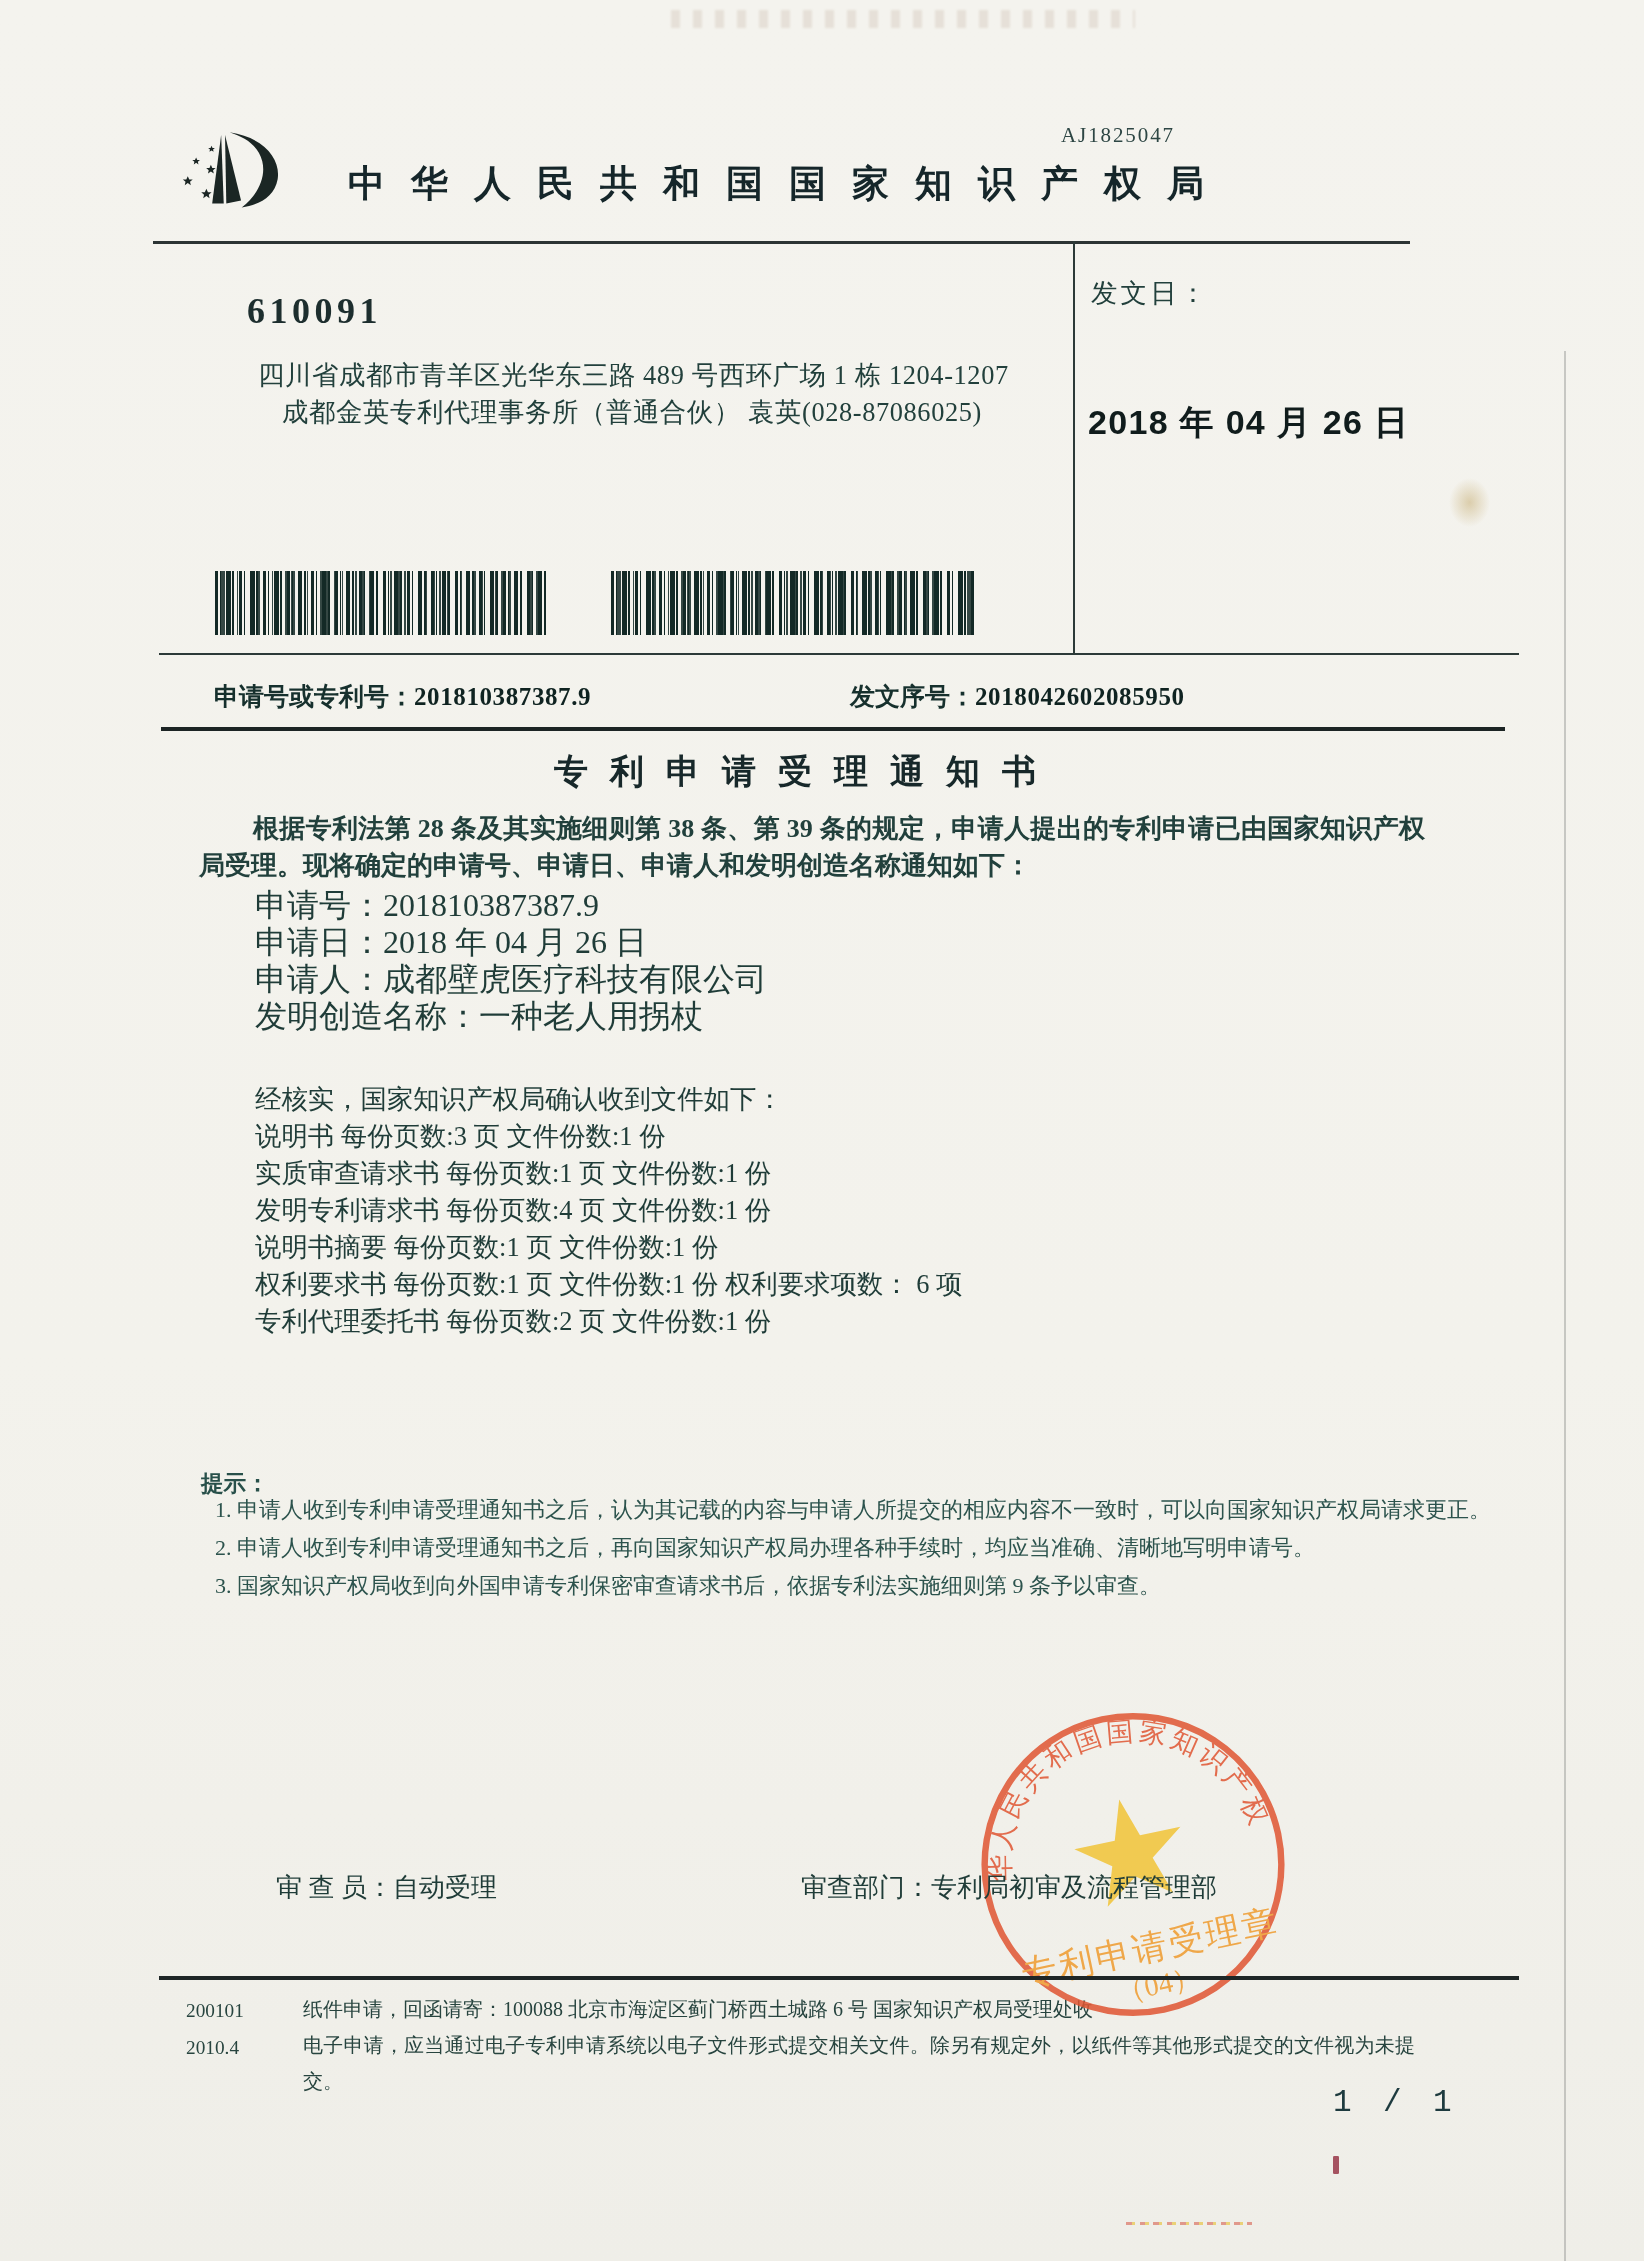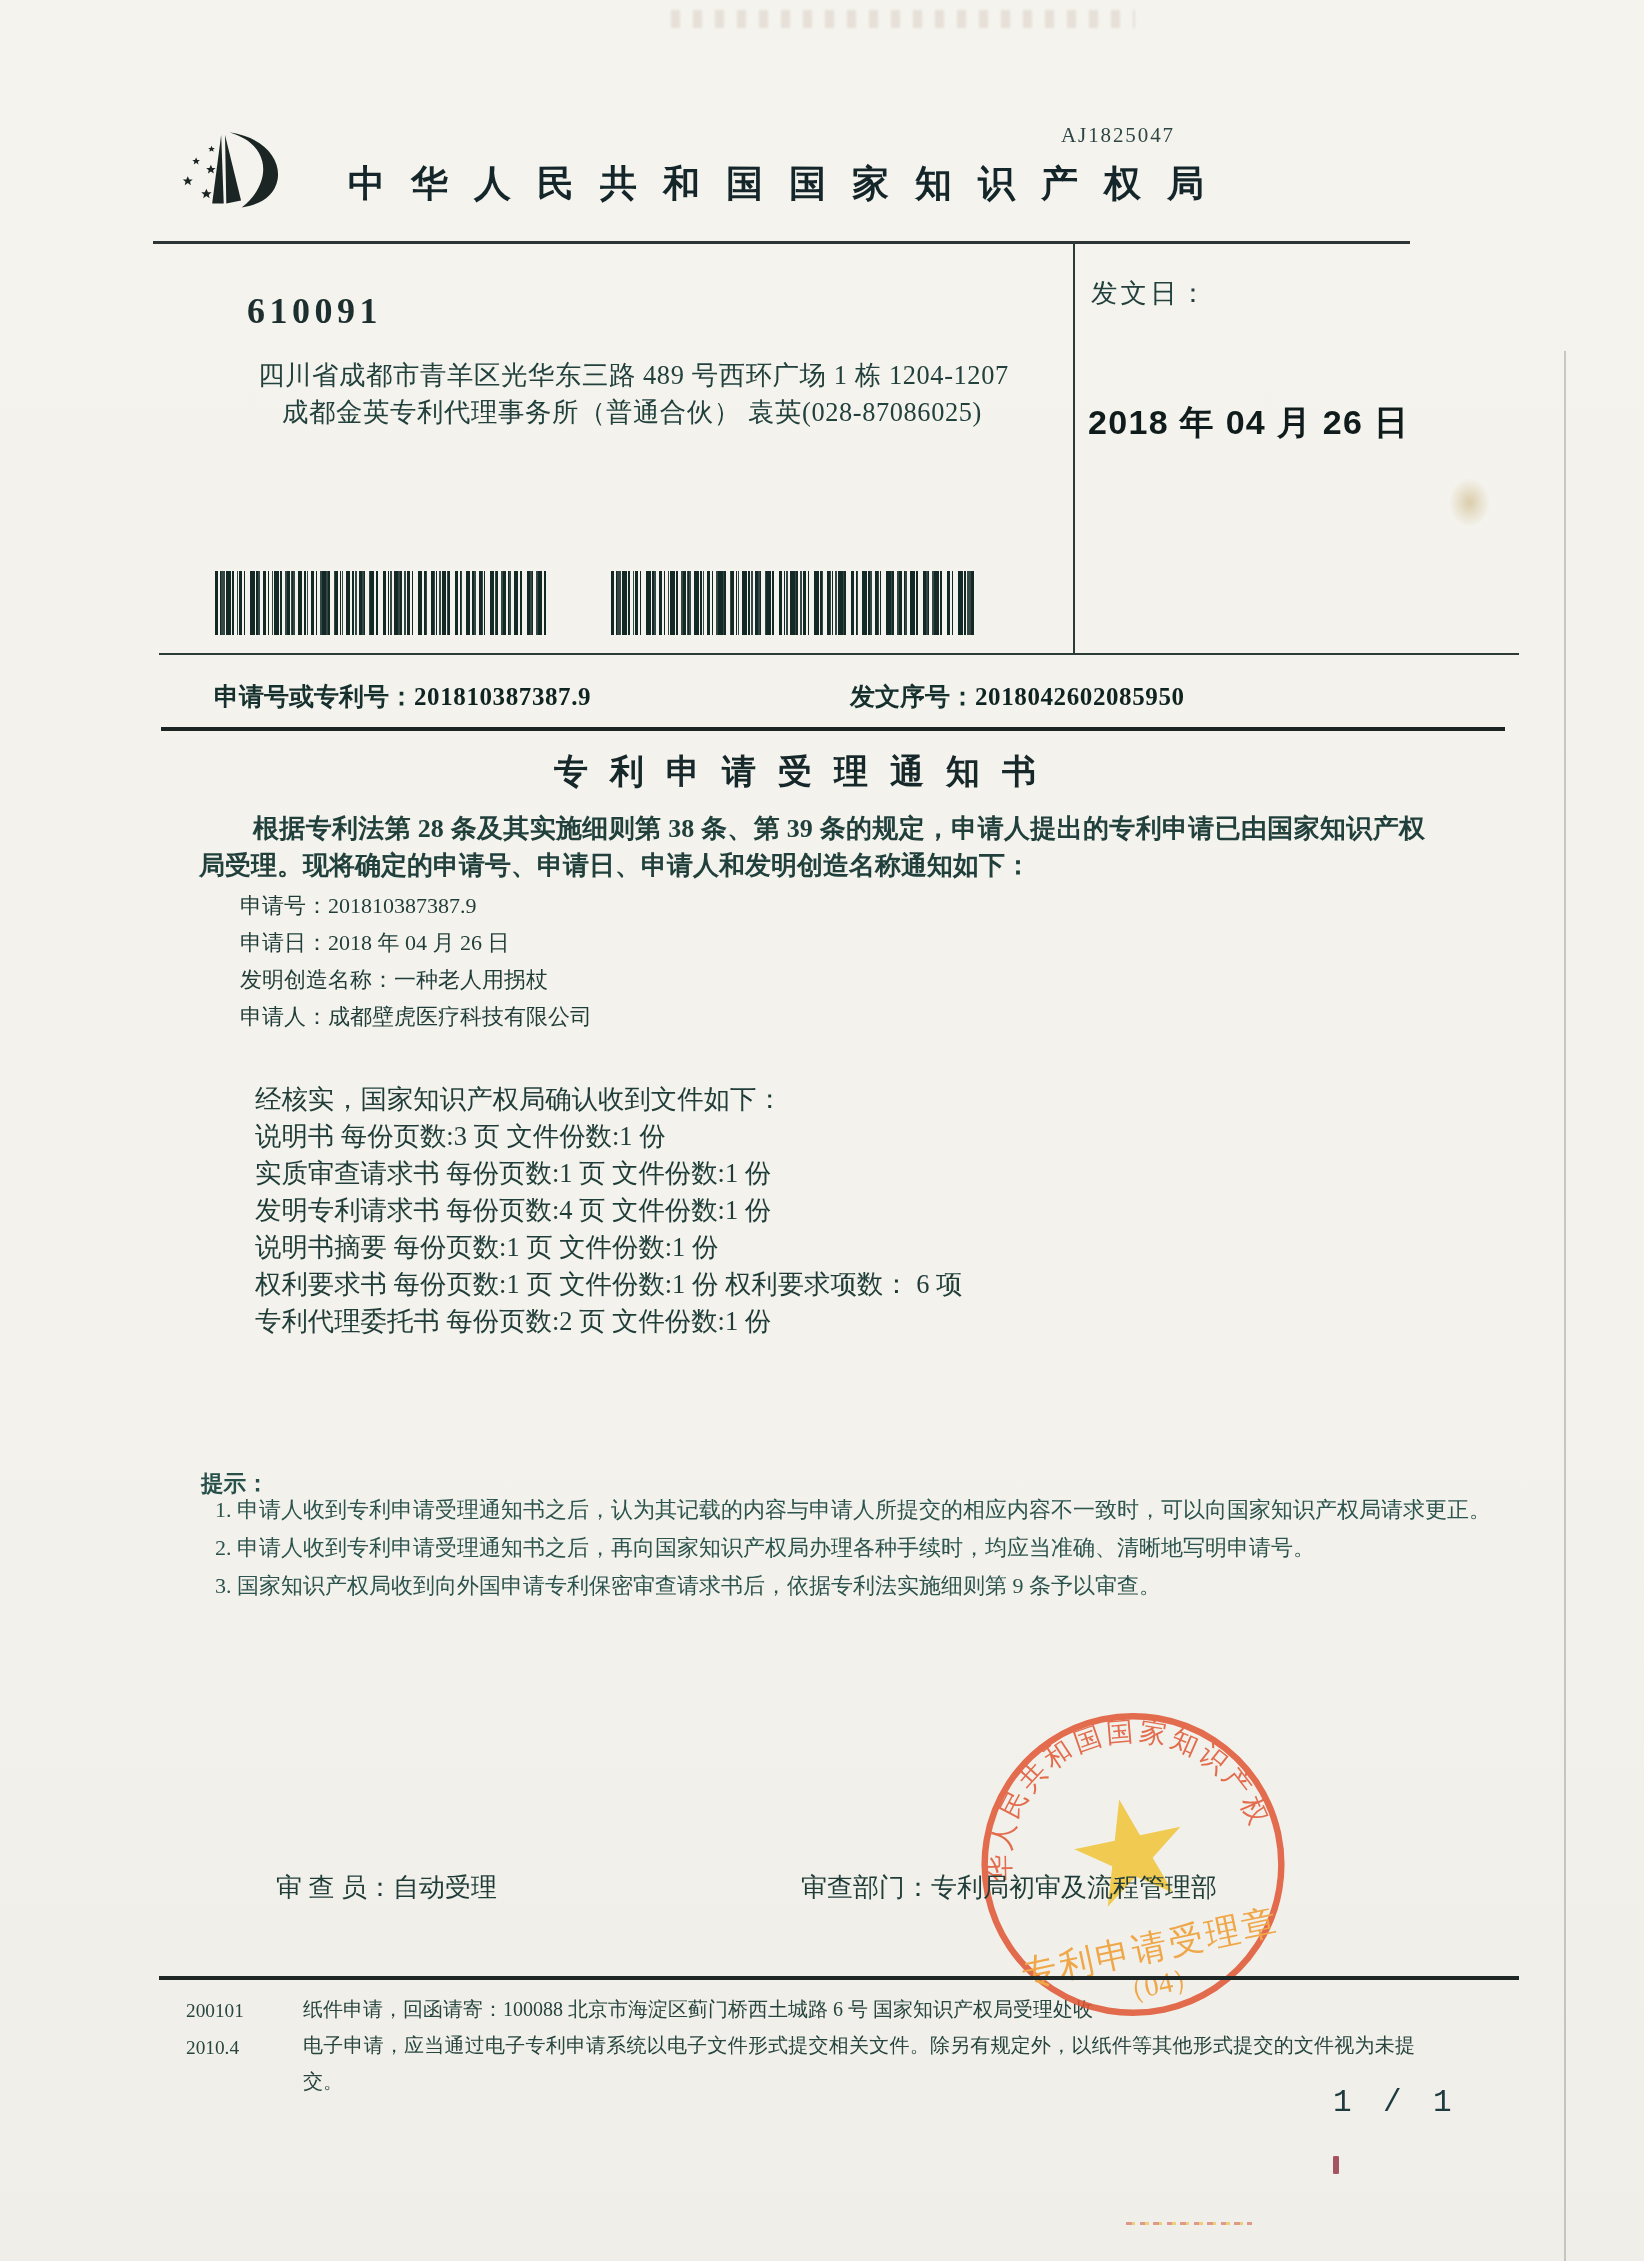--- a/index.html
+++ b/index.html
@@ -55,7 +55,7 @@
 
   .intro{left:199px;top:810px;width:1226px;font-size:26px;line-height:37px;text-indent:54px;
     text-align:justify;color:#21403c;font-weight:bold;}
-  .fields{left:240px;top:887px;font-size:22px;line-height:37px;color:#1f3c38;}
+  .fields{left:255px;top:887px;font-size:32px;line-height:37px;color:#1f3c38;}
   .received{left:255px;top:1081px;font-size:26.4px;line-height:37px;color:#1f3c38;}
   .received div{white-space:nowrap;}
 

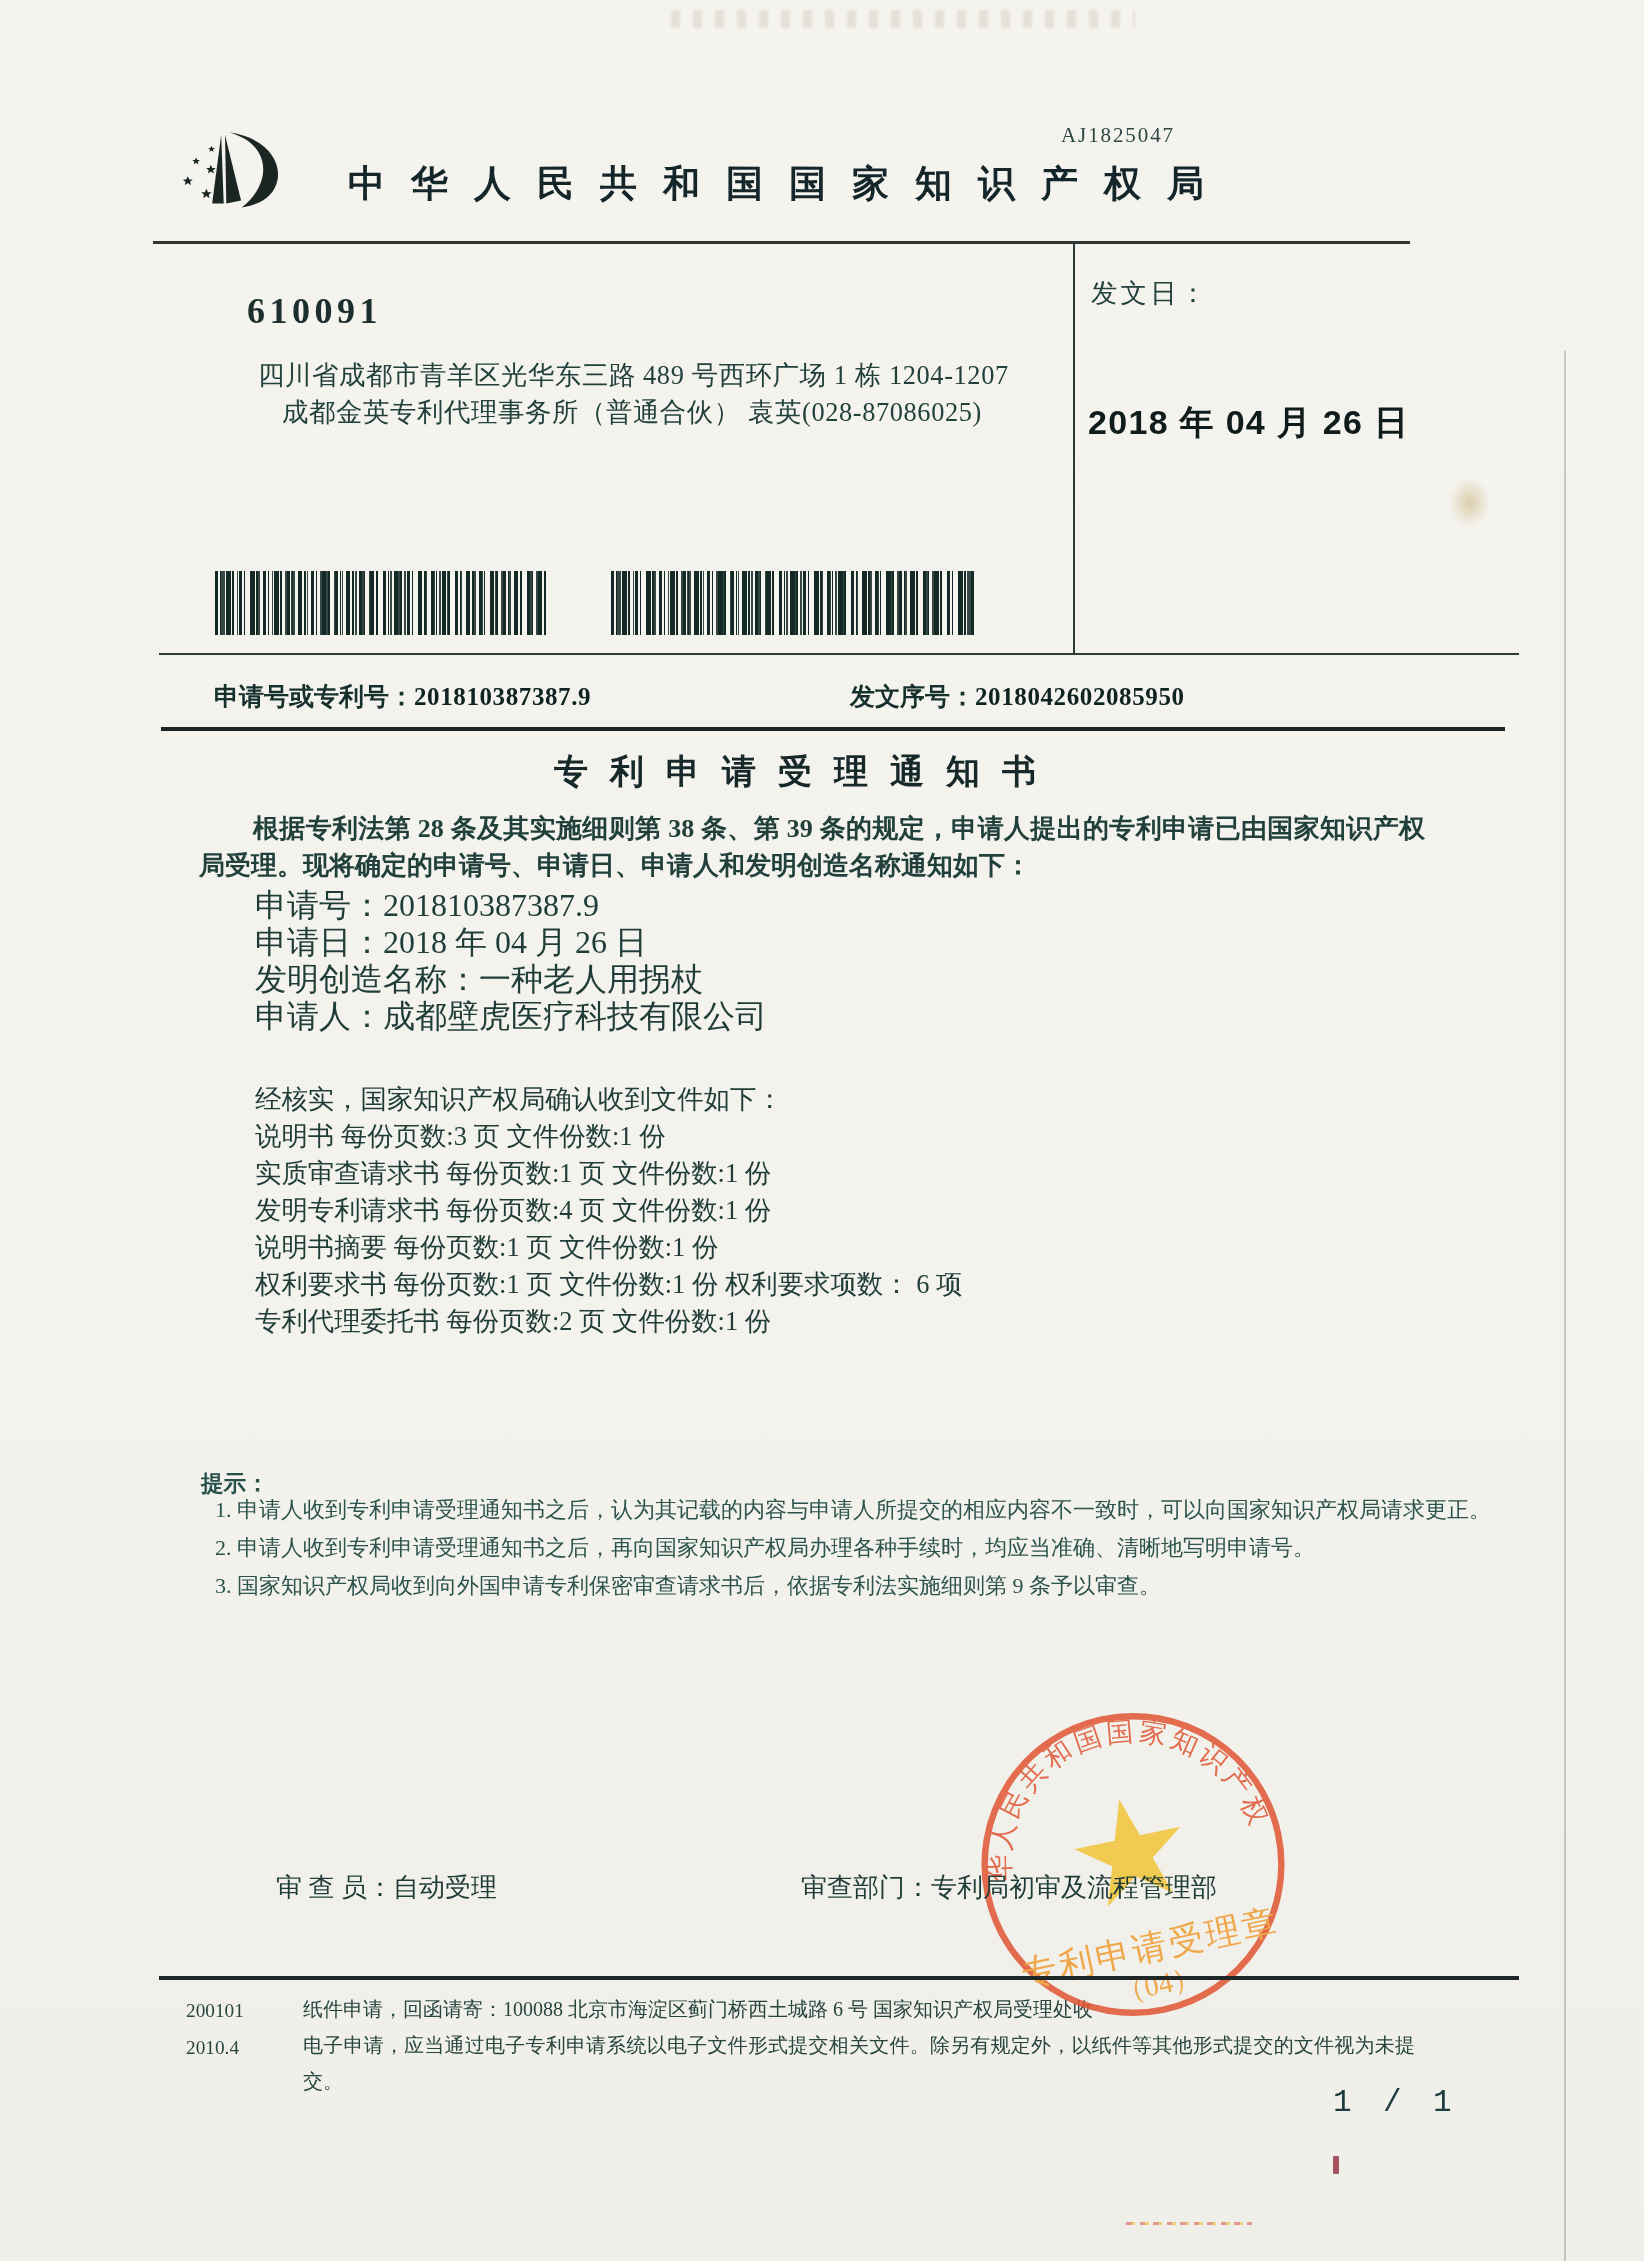--- a/index.html
+++ b/index.html
@@ -135,8 +135,8 @@
   <div class="abs fields">
     <div class="nowrap"><span>申请号：</span><span>201810387387.9</span></div>
     <div class="nowrap"><span>申请日：</span><span>2018 年 04 月 26 日</span></div>
+    <div class="nowrap"><span>申请人：</span><span>成都壁虎医疗科技有限公司</span></div>
     <div class="nowrap"><span>发明创造名称：</span><span>一种老人用拐杖</span></div>
-    <div class="nowrap"><span>申请人：</span><span>成都壁虎医疗科技有限公司</span></div>
   </div>
 
   <div class="abs received">

